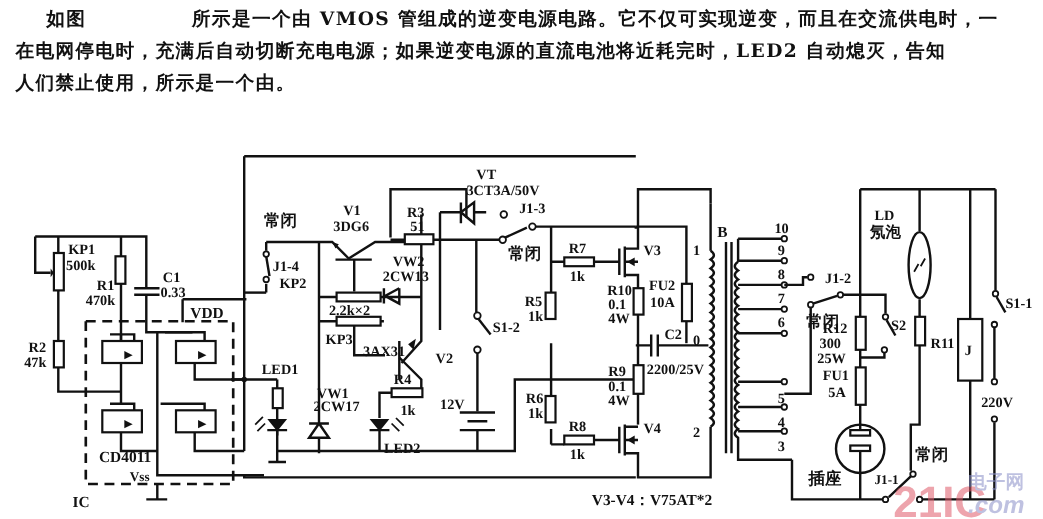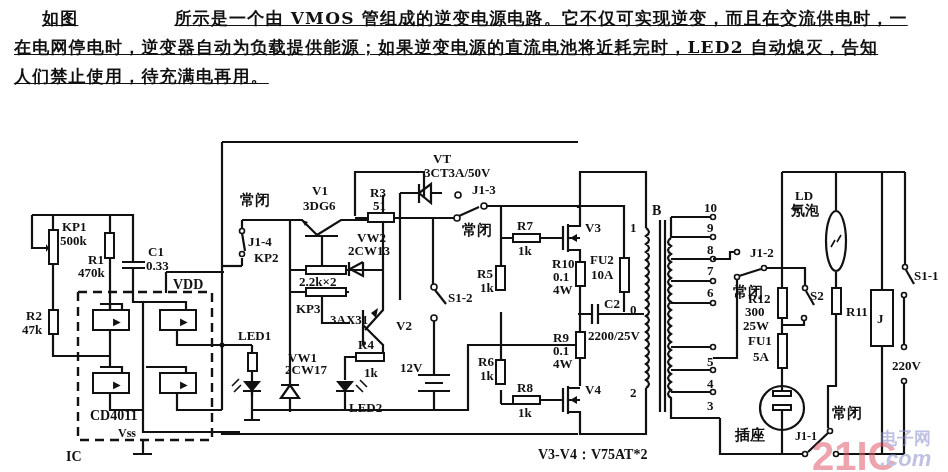--- a/index.html
+++ b/index.html
@@ -6,7 +6,7 @@
   body { width:948px; height:472px; position:relative; overflow:hidden;
          font-family: "DejaVu Serif", "Liberation Serif", serif; color:#111; }
   .para { position:absolute; left:14px; top:4px; width:930px; font-size:17px; line-height:29px;
-          font-weight:bold; letter-spacing:1.2px; color:#111;text-decoration:underline; }
+          font-weight:bold; letter-spacing:1.2px; color:#111; }
   .para .line { display:block; white-space:nowrap; }
   .para .l1 { text-indent:28px; }
   .para .gap { display:inline-block; width:96px; }

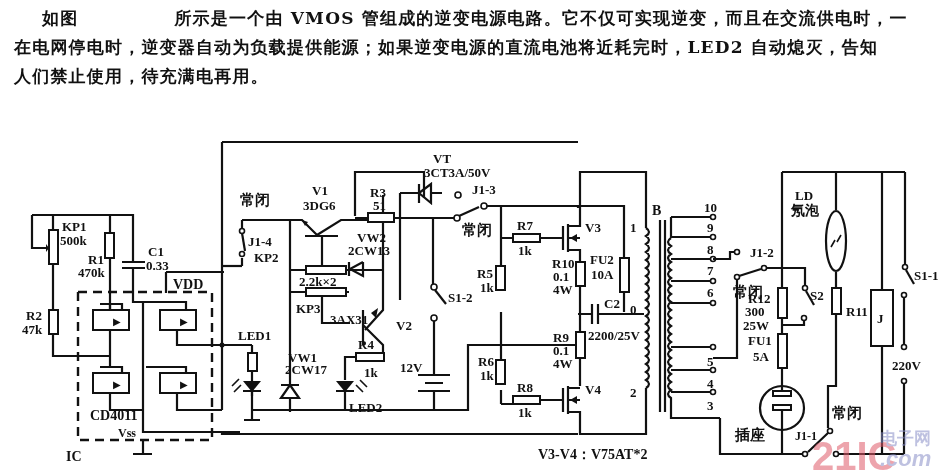--- a/index.html
+++ b/index.html
@@ -25,7 +25,7 @@
 
 <div class="para">
   <span class="line l1"><span>如图</span><span class="gap"></span><span>所示是一个由 VMOS 管组成的逆变电源电路。它不仅可实现逆变，而且在交流供电时，一</span></span>
-  <span class="line">在电网停电时，逆变器自动为负载提供能源；如果逆变电源的直流电池将近耗完时，LED2 自动熄灭，告知</span>
+  <span class="line">在电网停电时，充满后自动切断充电电源；如果逆变电源的直流电池将近耗完时，LED2 自动熄灭，告知</span>
   <span class="line">人们禁止使用，待充满电再用。</span>
 </div>
 

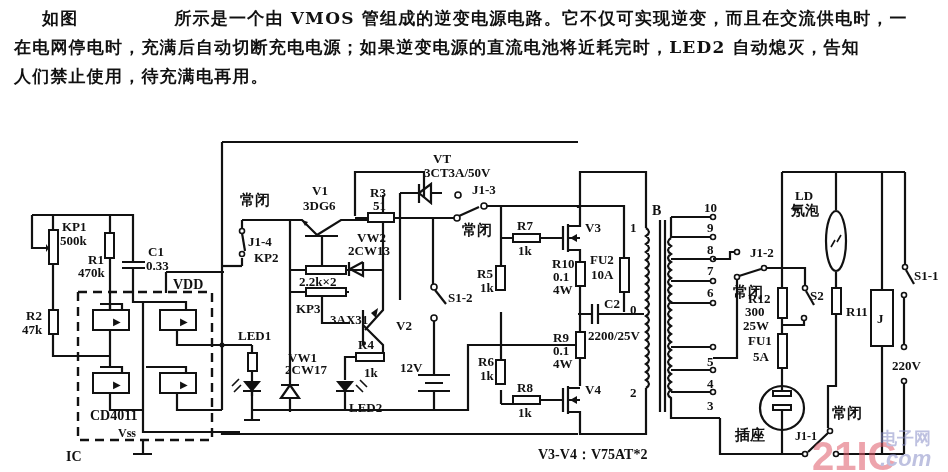--- a/index.html
+++ b/index.html
@@ -26,7 +26,7 @@
 <div class="para">
   <span class="line l1"><span>如图</span><span class="gap"></span><span>所示是一个由 VMOS 管组成的逆变电源电路。它不仅可实现逆变，而且在交流供电时，一</span></span>
   <span class="line">在电网停电时，充满后自动切断充电电源；如果逆变电源的直流电池将近耗完时，LED2 自动熄灭，告知</span>
-  <span class="line">人们禁止使用，待充满电再用。</span>
+  <span class="line">人们禁止使用，所示是一个由。</span>
 </div>
 
 <svg width="948" height="472" viewBox="0 0 948 472">

